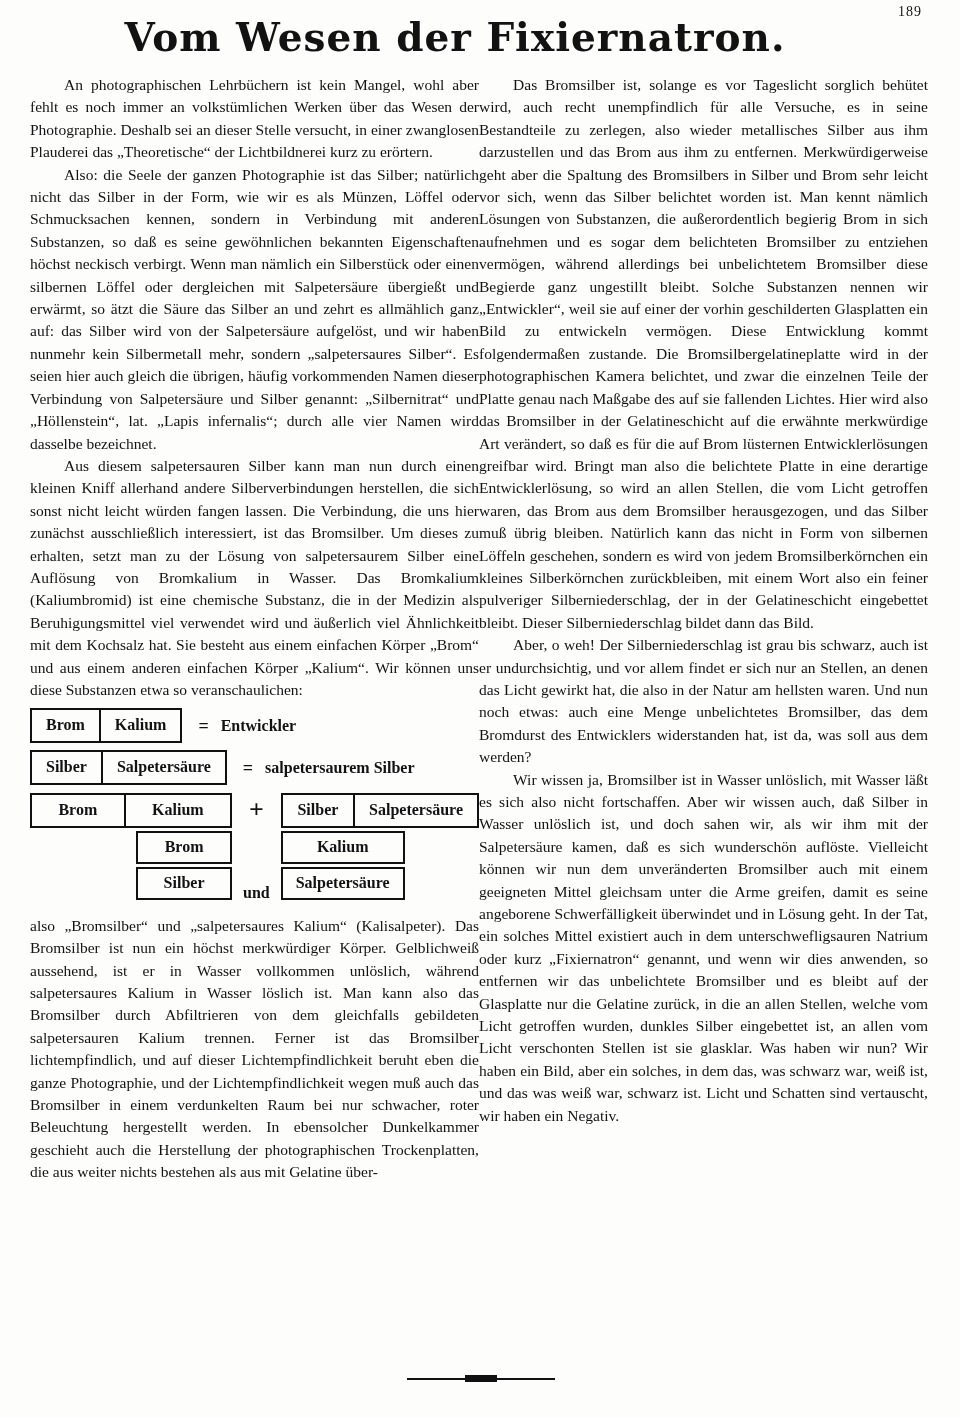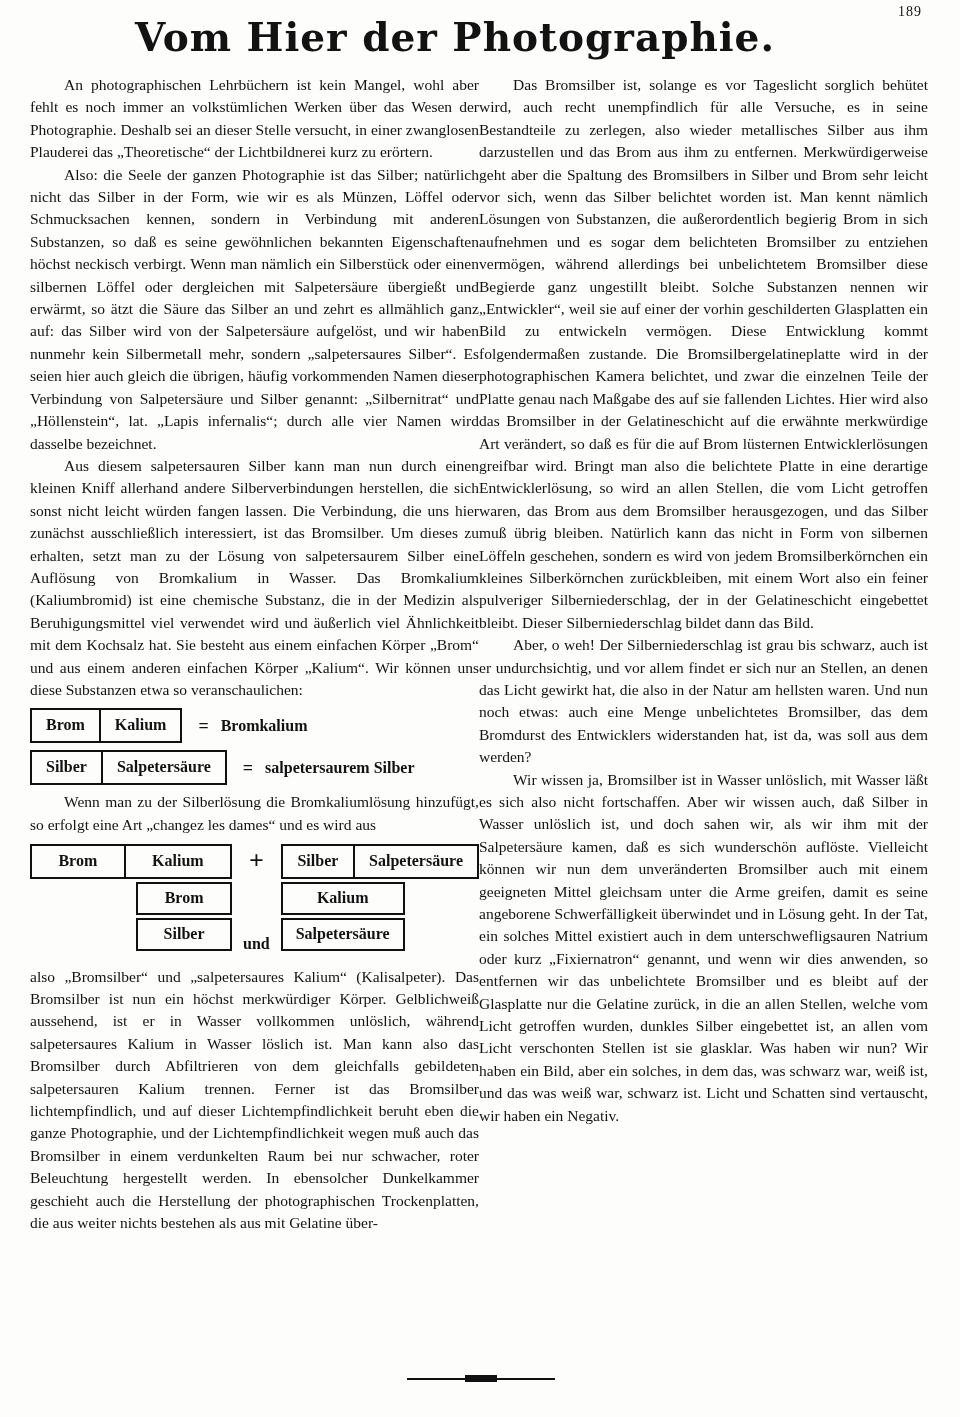--- a/index.html
+++ b/index.html
@@ -123,7 +123,7 @@
 
   <div class="page-number">189</div>
 
-  <h1 class="title">Vom Hier der Photographie.</h1>
+  <h1 class="title">Vom Wesen der Fixiernatron.</h1>
 
   <div class="columns">
 

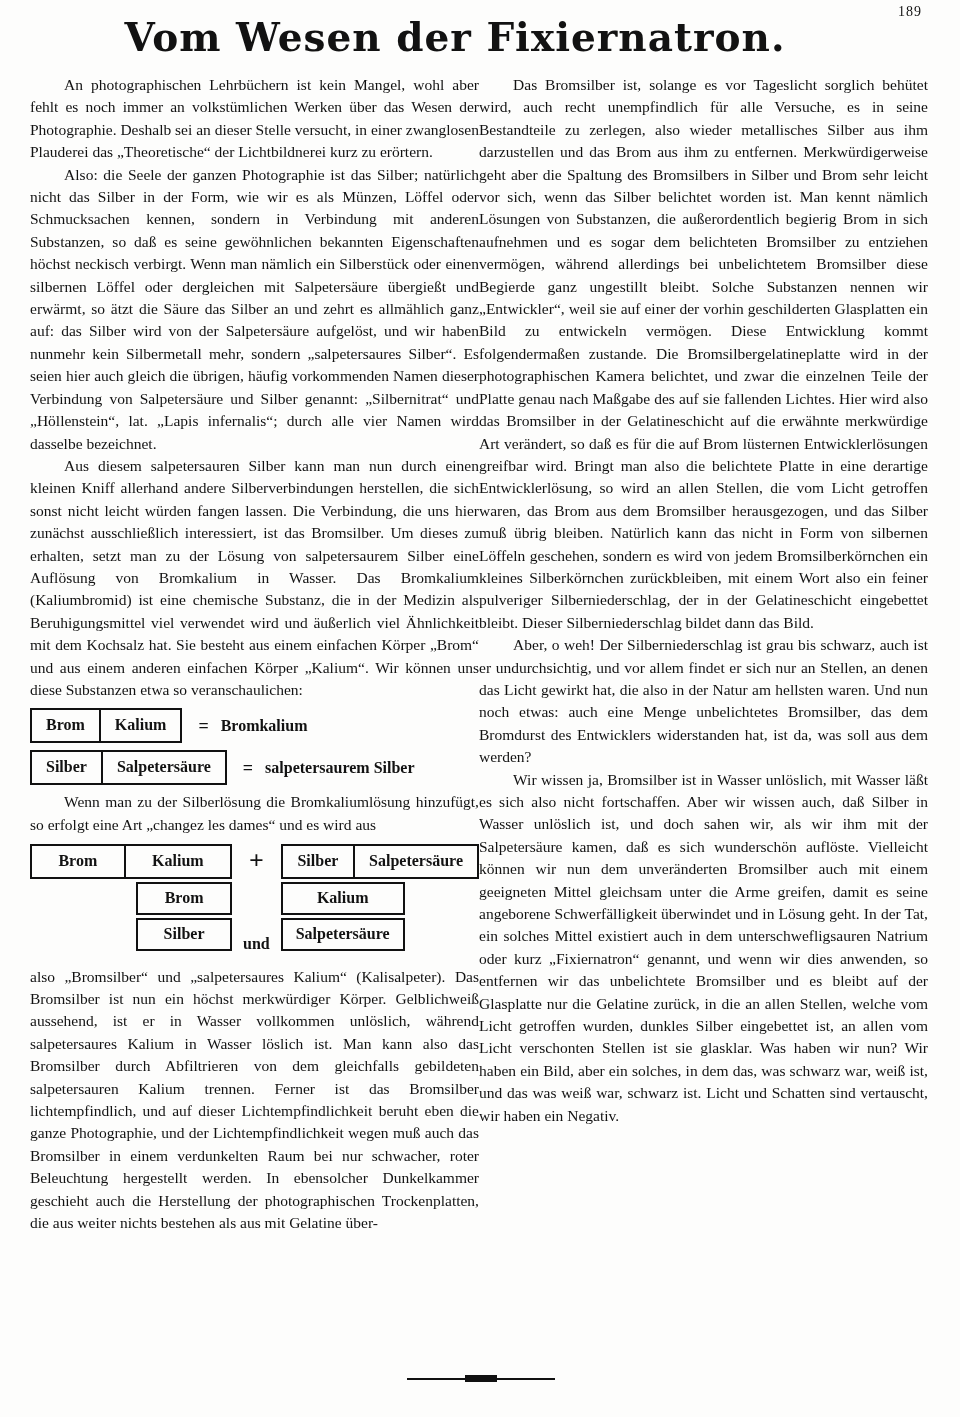--- a/index.html
+++ b/index.html
@@ -138,7 +138,7 @@
           <span class="cell">Kalium</span>
         </span>
         <span class="eq-sign">=</span>
-        <span class="eq-result">Bromkalium</span>
+        <span class="eq-result">Entwickler</span>
       </div>
 
 

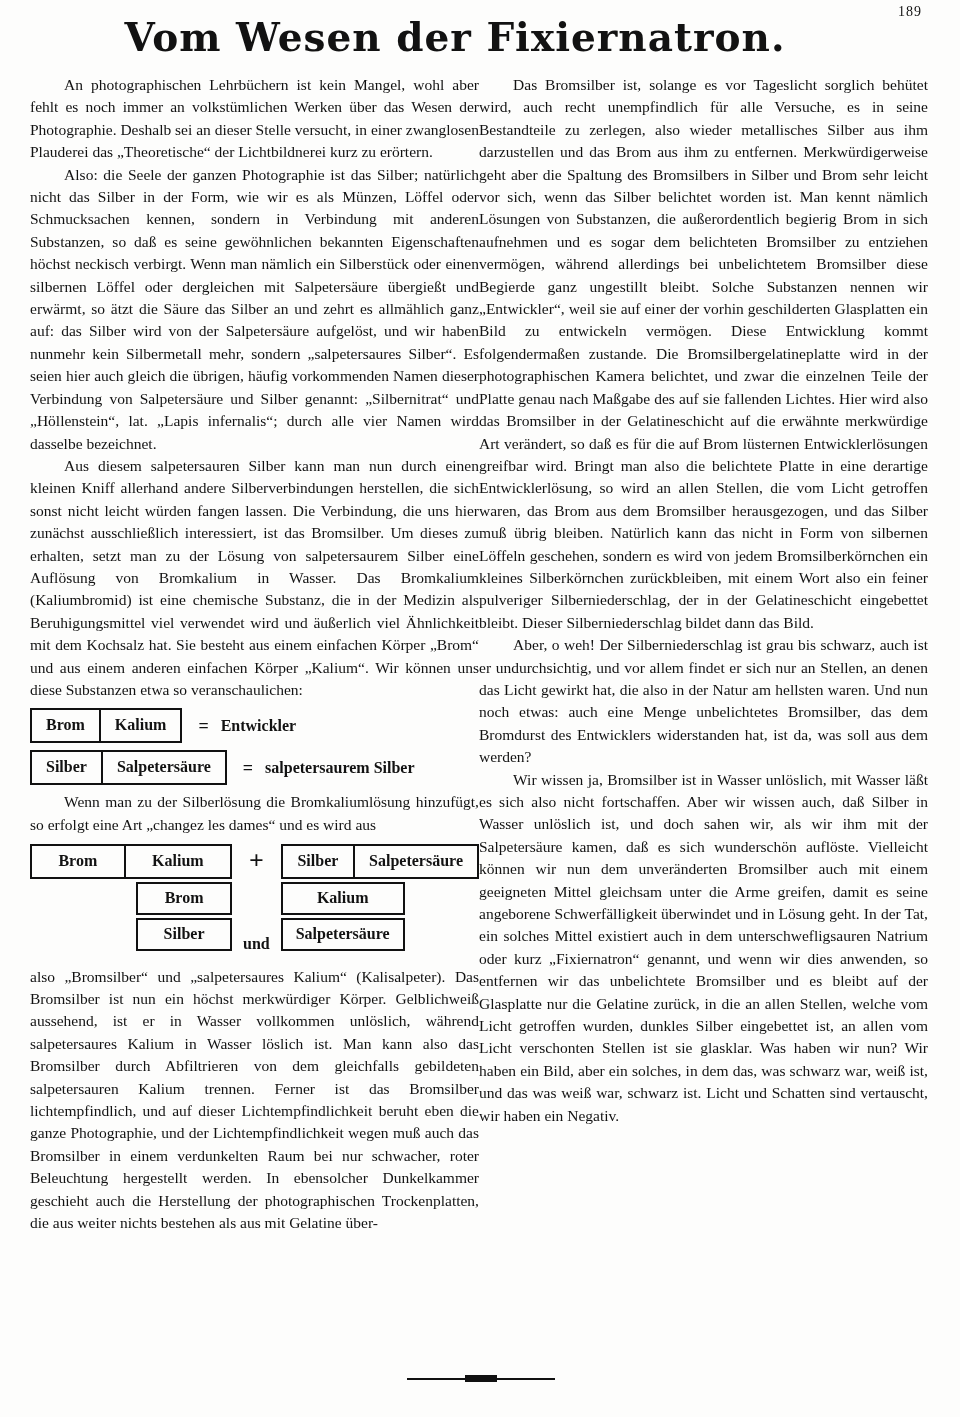--- a/index.html
+++ b/index.html
@@ -151,7 +151,6 @@
         <span class="eq-result">salpetersaurem Silber</span>
       </div>
 
-      <p>Wenn man zu der Silberlösung die Bromkaliumlösung hinzufügt, so erfolgt eine Art „changez les dames“ und es wird aus</p>
 
       <div class="diagram">
         <div class="dg-group dg-left">

